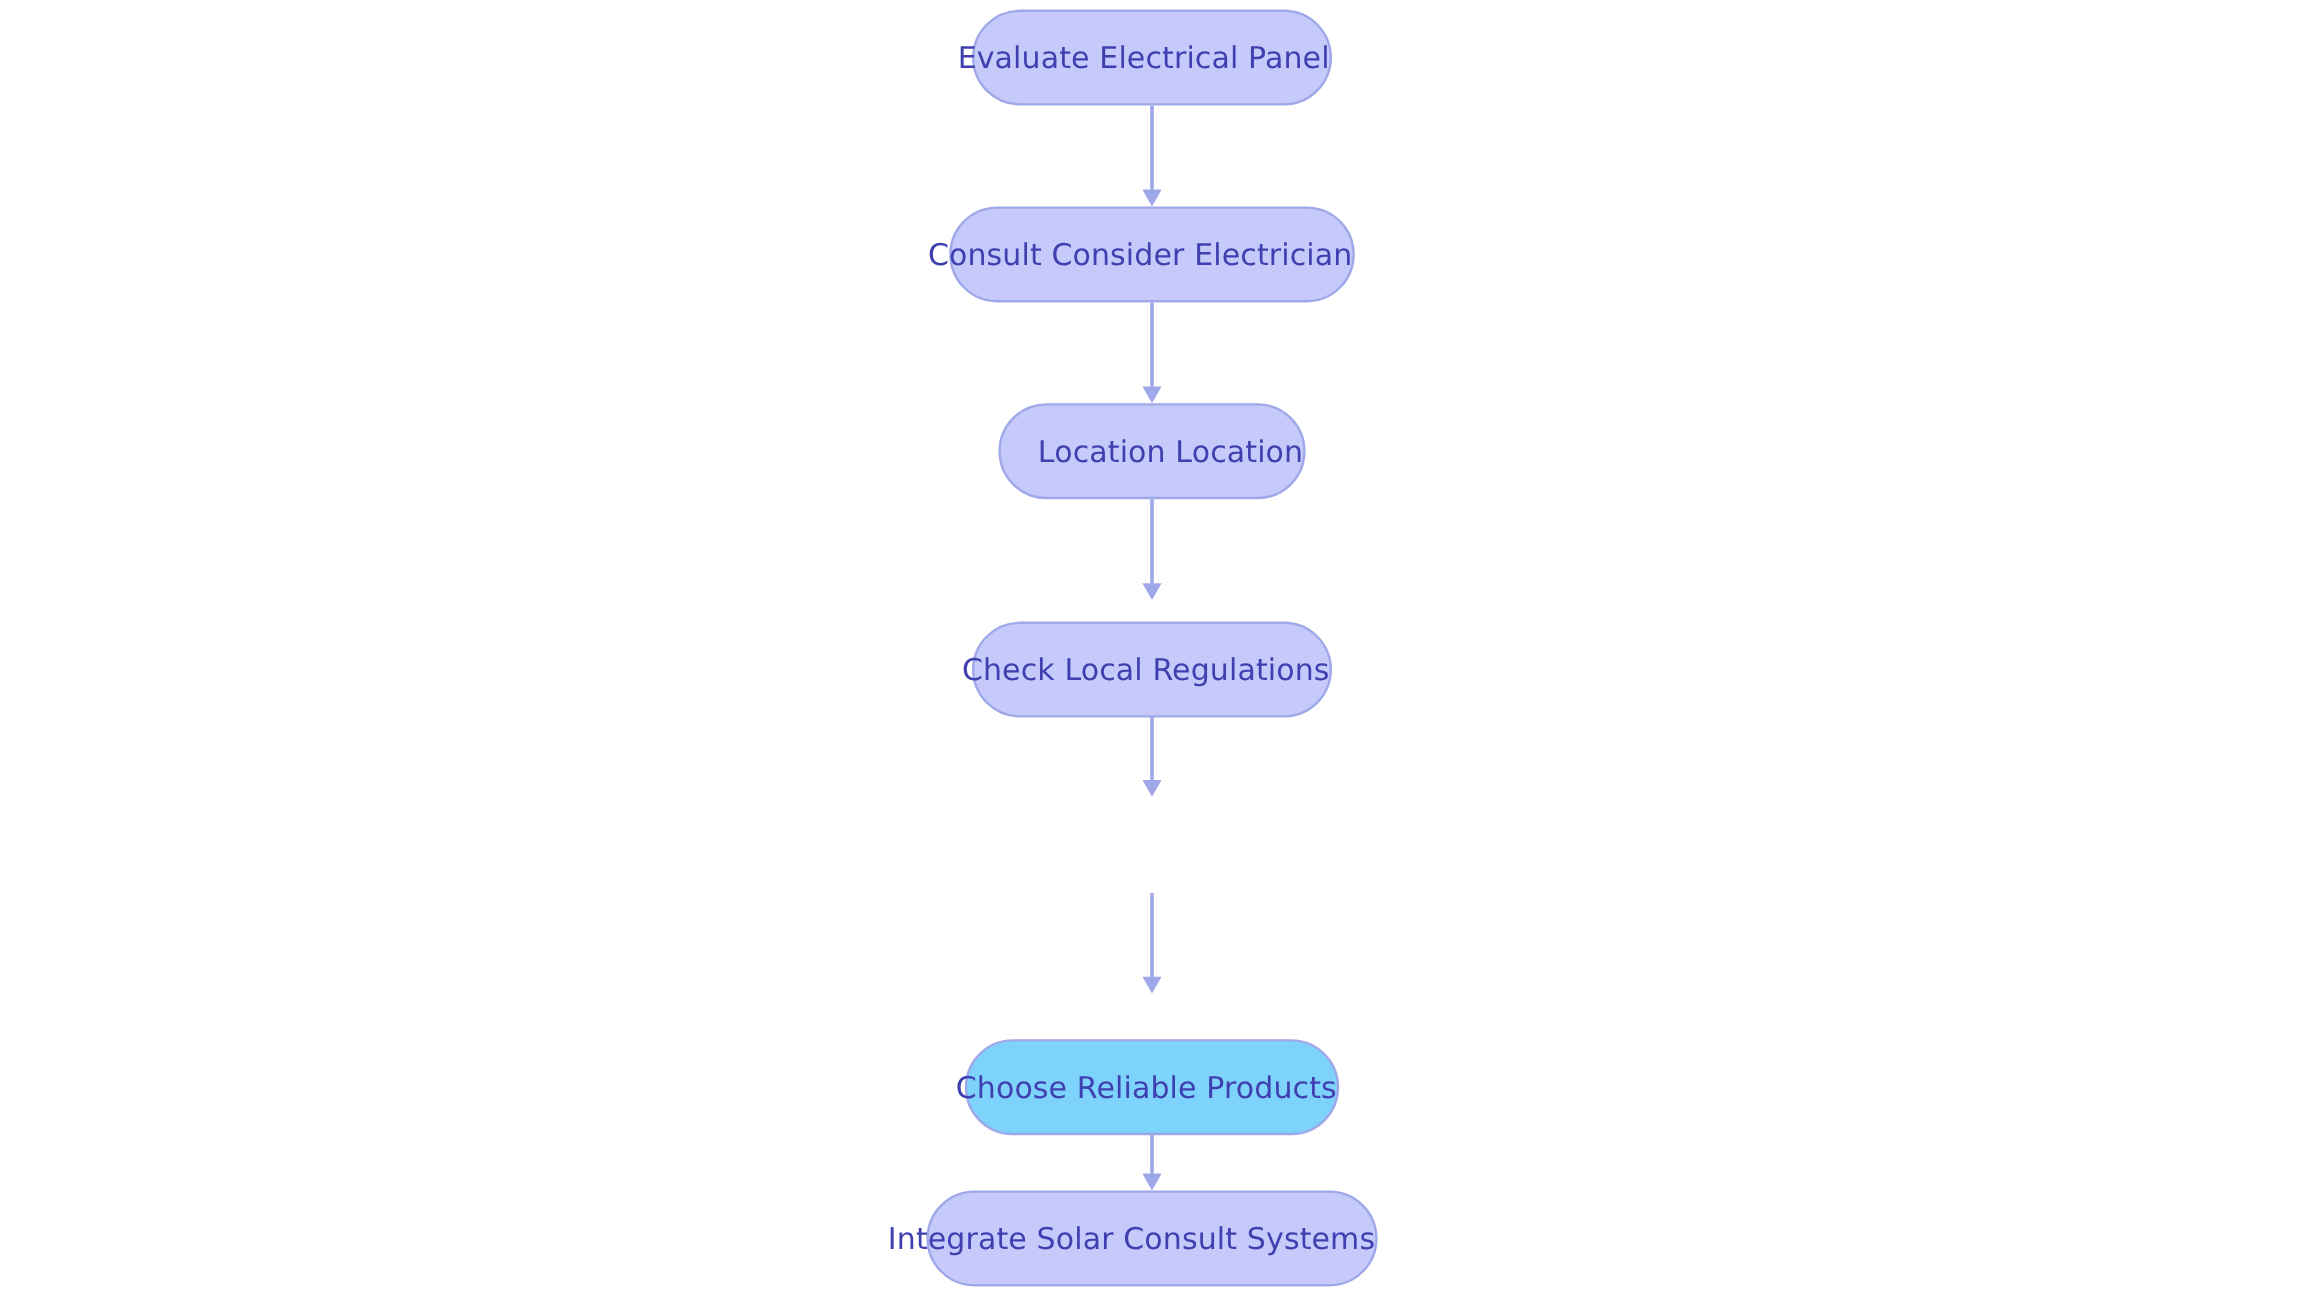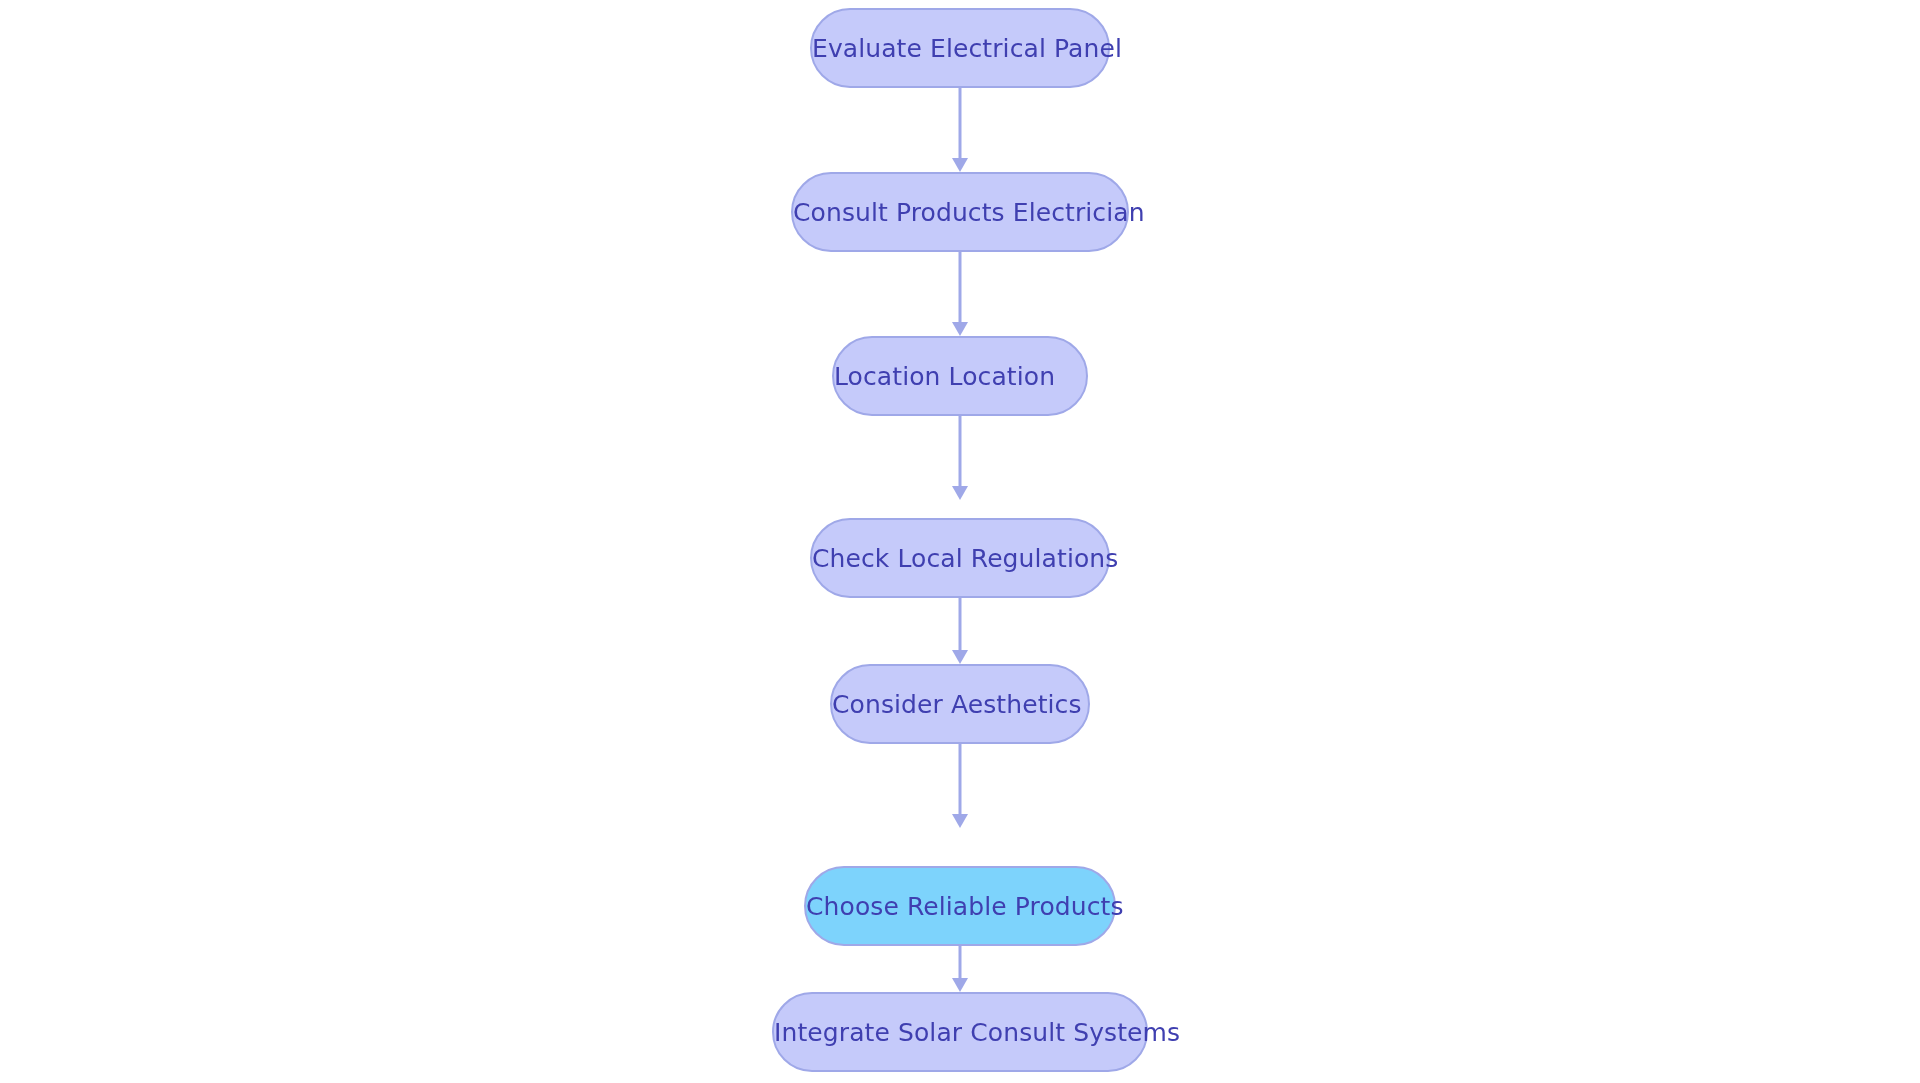--- a/index.html
+++ b/index.html
@@ -28,7 +28,7 @@
     box-sizing: border-box;
     display: flex;
     align-items: center;
-    justify-content: flex-start;
+    justify-content: flex-end;
     height: 80px;
     border-radius: 40px;
     background: #c5cafa;

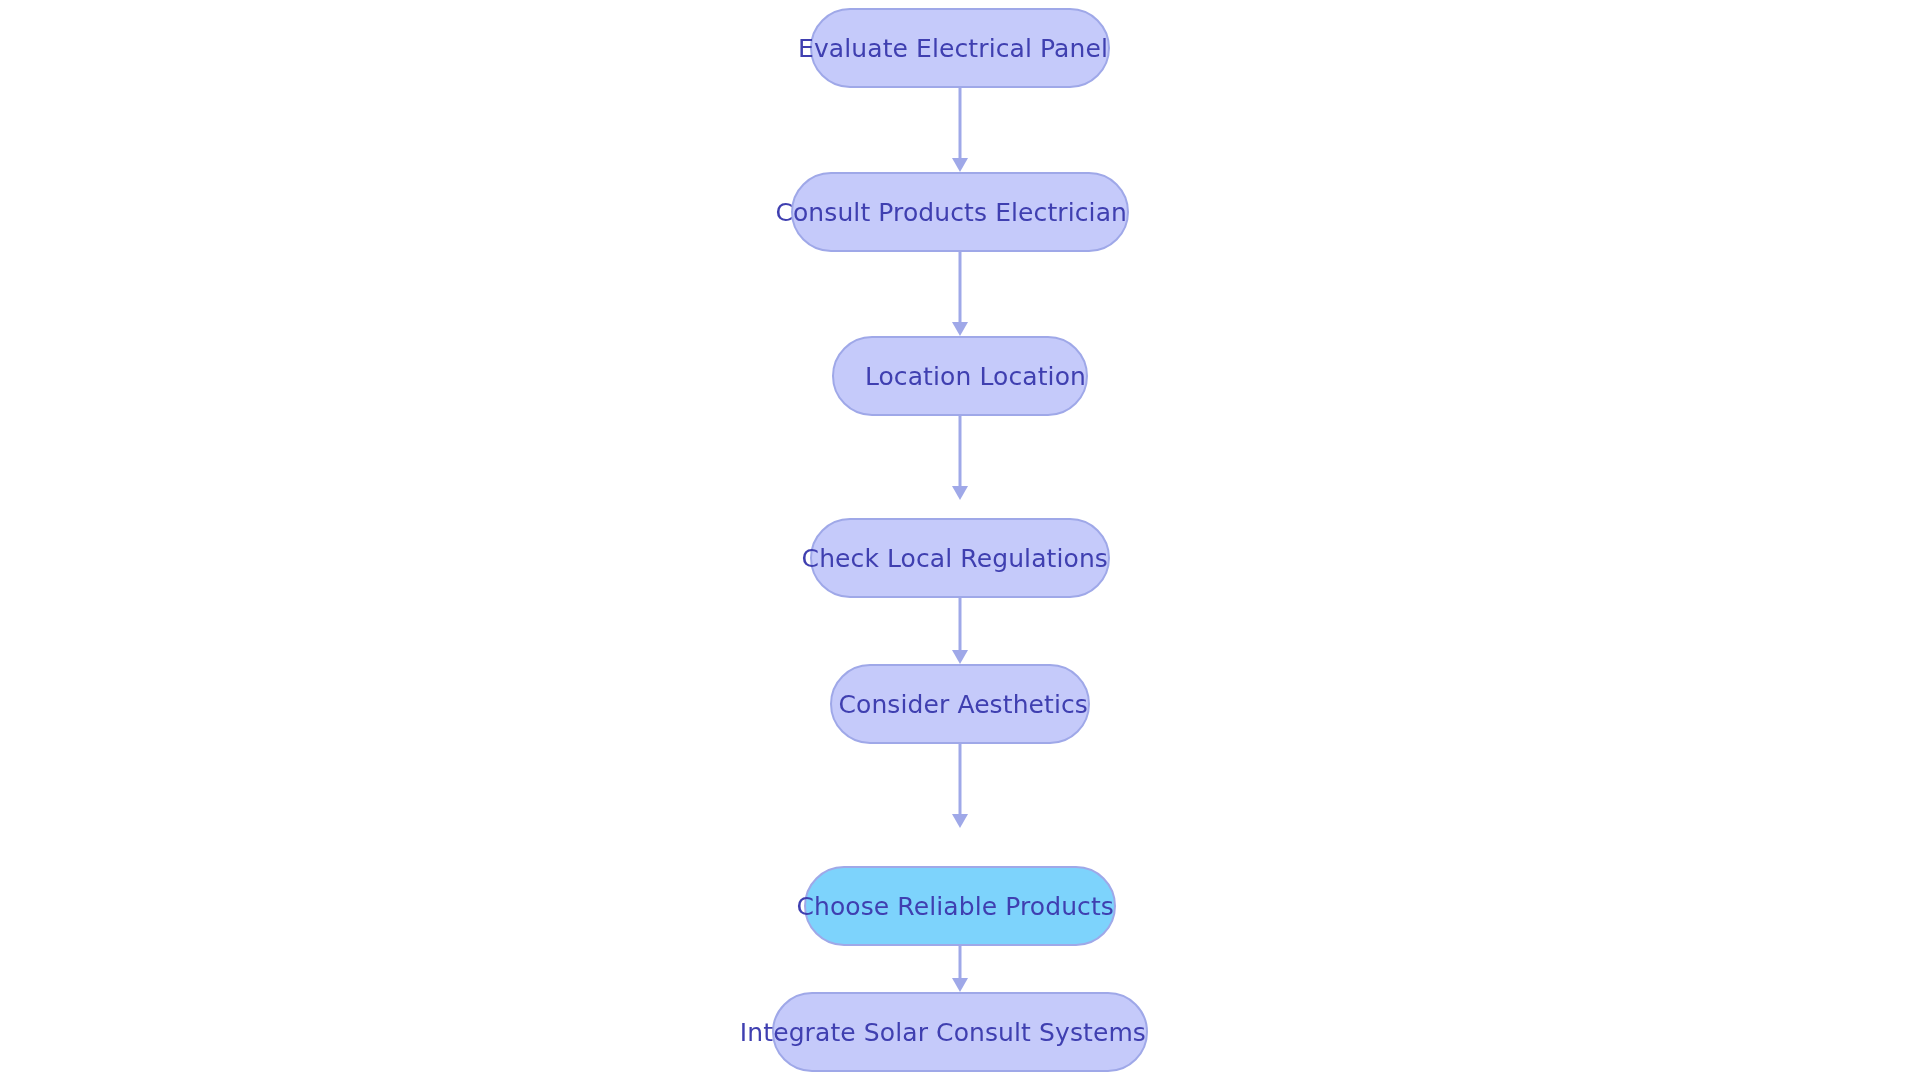--- a/index.html
+++ b/index.html
@@ -102,7 +102,7 @@
       <span class="flow-node-label" style="color: rgb(63, 63, 176);">Evaluate Electrical Panel</span>
     </div>
     <div class="flow-node" style="top: 172px; width: 338px; background: rgb(197, 202, 250); border-color: rgb(159, 168, 232);">
-      <span class="flow-node-label" style="color: rgb(63, 63, 176);">Consult Products Electrician</span>
+      <span class="flow-node-label" style="color: rgb(63, 63, 176);">Consult Consider Electrician</span>
     </div>
     <div class="flow-node" style="top: 336px; width: 256px; background: rgb(197, 202, 250); border-color: rgb(159, 168, 232);">
       <span class="flow-node-label" style="color: rgb(63, 63, 176);">Location Location</span>

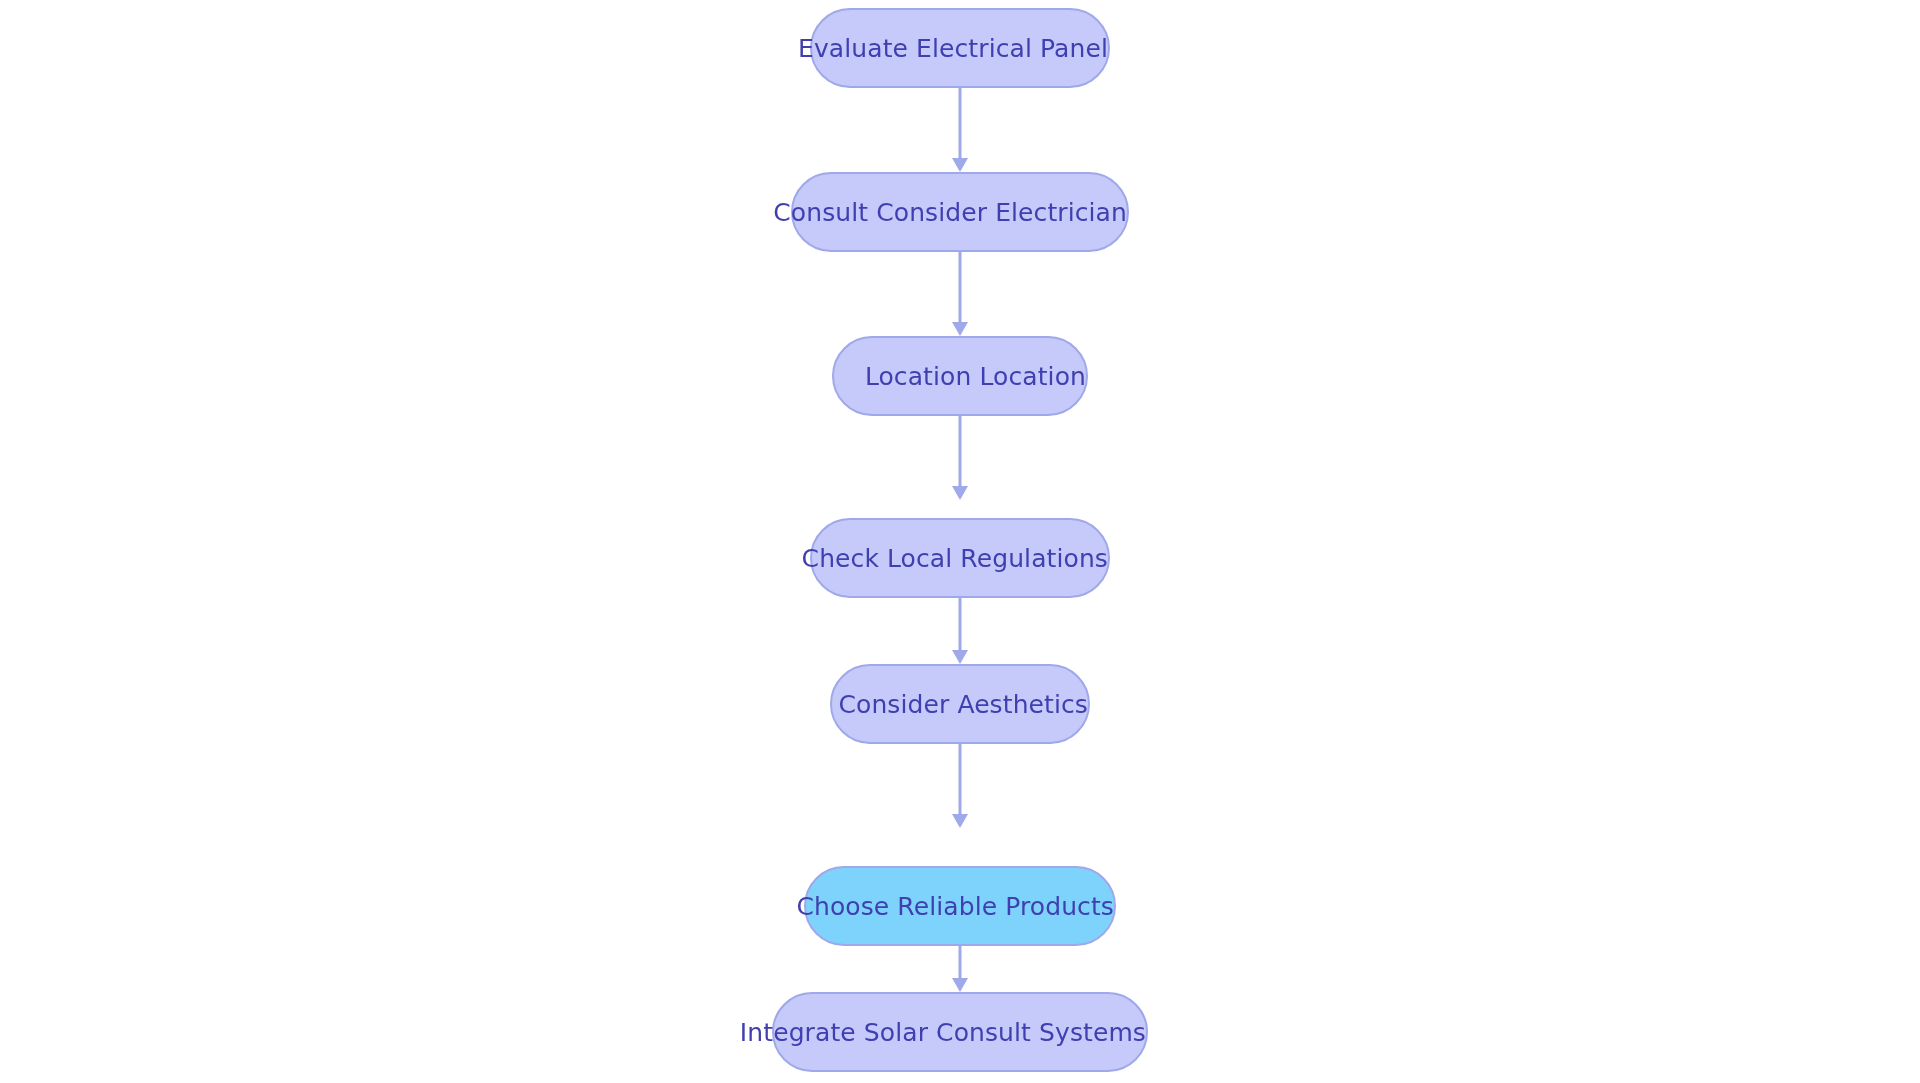--- a/index.html
+++ b/index.html
@@ -110,9 +110,6 @@
     <div class="flow-node" style="top: 500px; width: 300px; background: rgb(197, 202, 250); border-color: rgb(159, 168, 232); margin-top: 18px;">
       <span class="flow-node-label" style="color: rgb(63, 63, 176);">Check Local Regulations</span>
     </div>
-    <div class="flow-node" style="top: 664px; width: 260px; background: rgb(197, 202, 250); border-color: rgb(159, 168, 232);">
-      <span class="flow-node-label" style="color: rgb(63, 63, 176);">Consider Aesthetics</span>
-    </div>
     <div class="flow-node" style="top: 866px; width: 312px; background: #7dd3fc; border-color: rgb(159, 168, 232);">
       <span class="flow-node-label" style="color: rgb(63, 63, 176);">Choose Reliable Products</span>
     </div>

